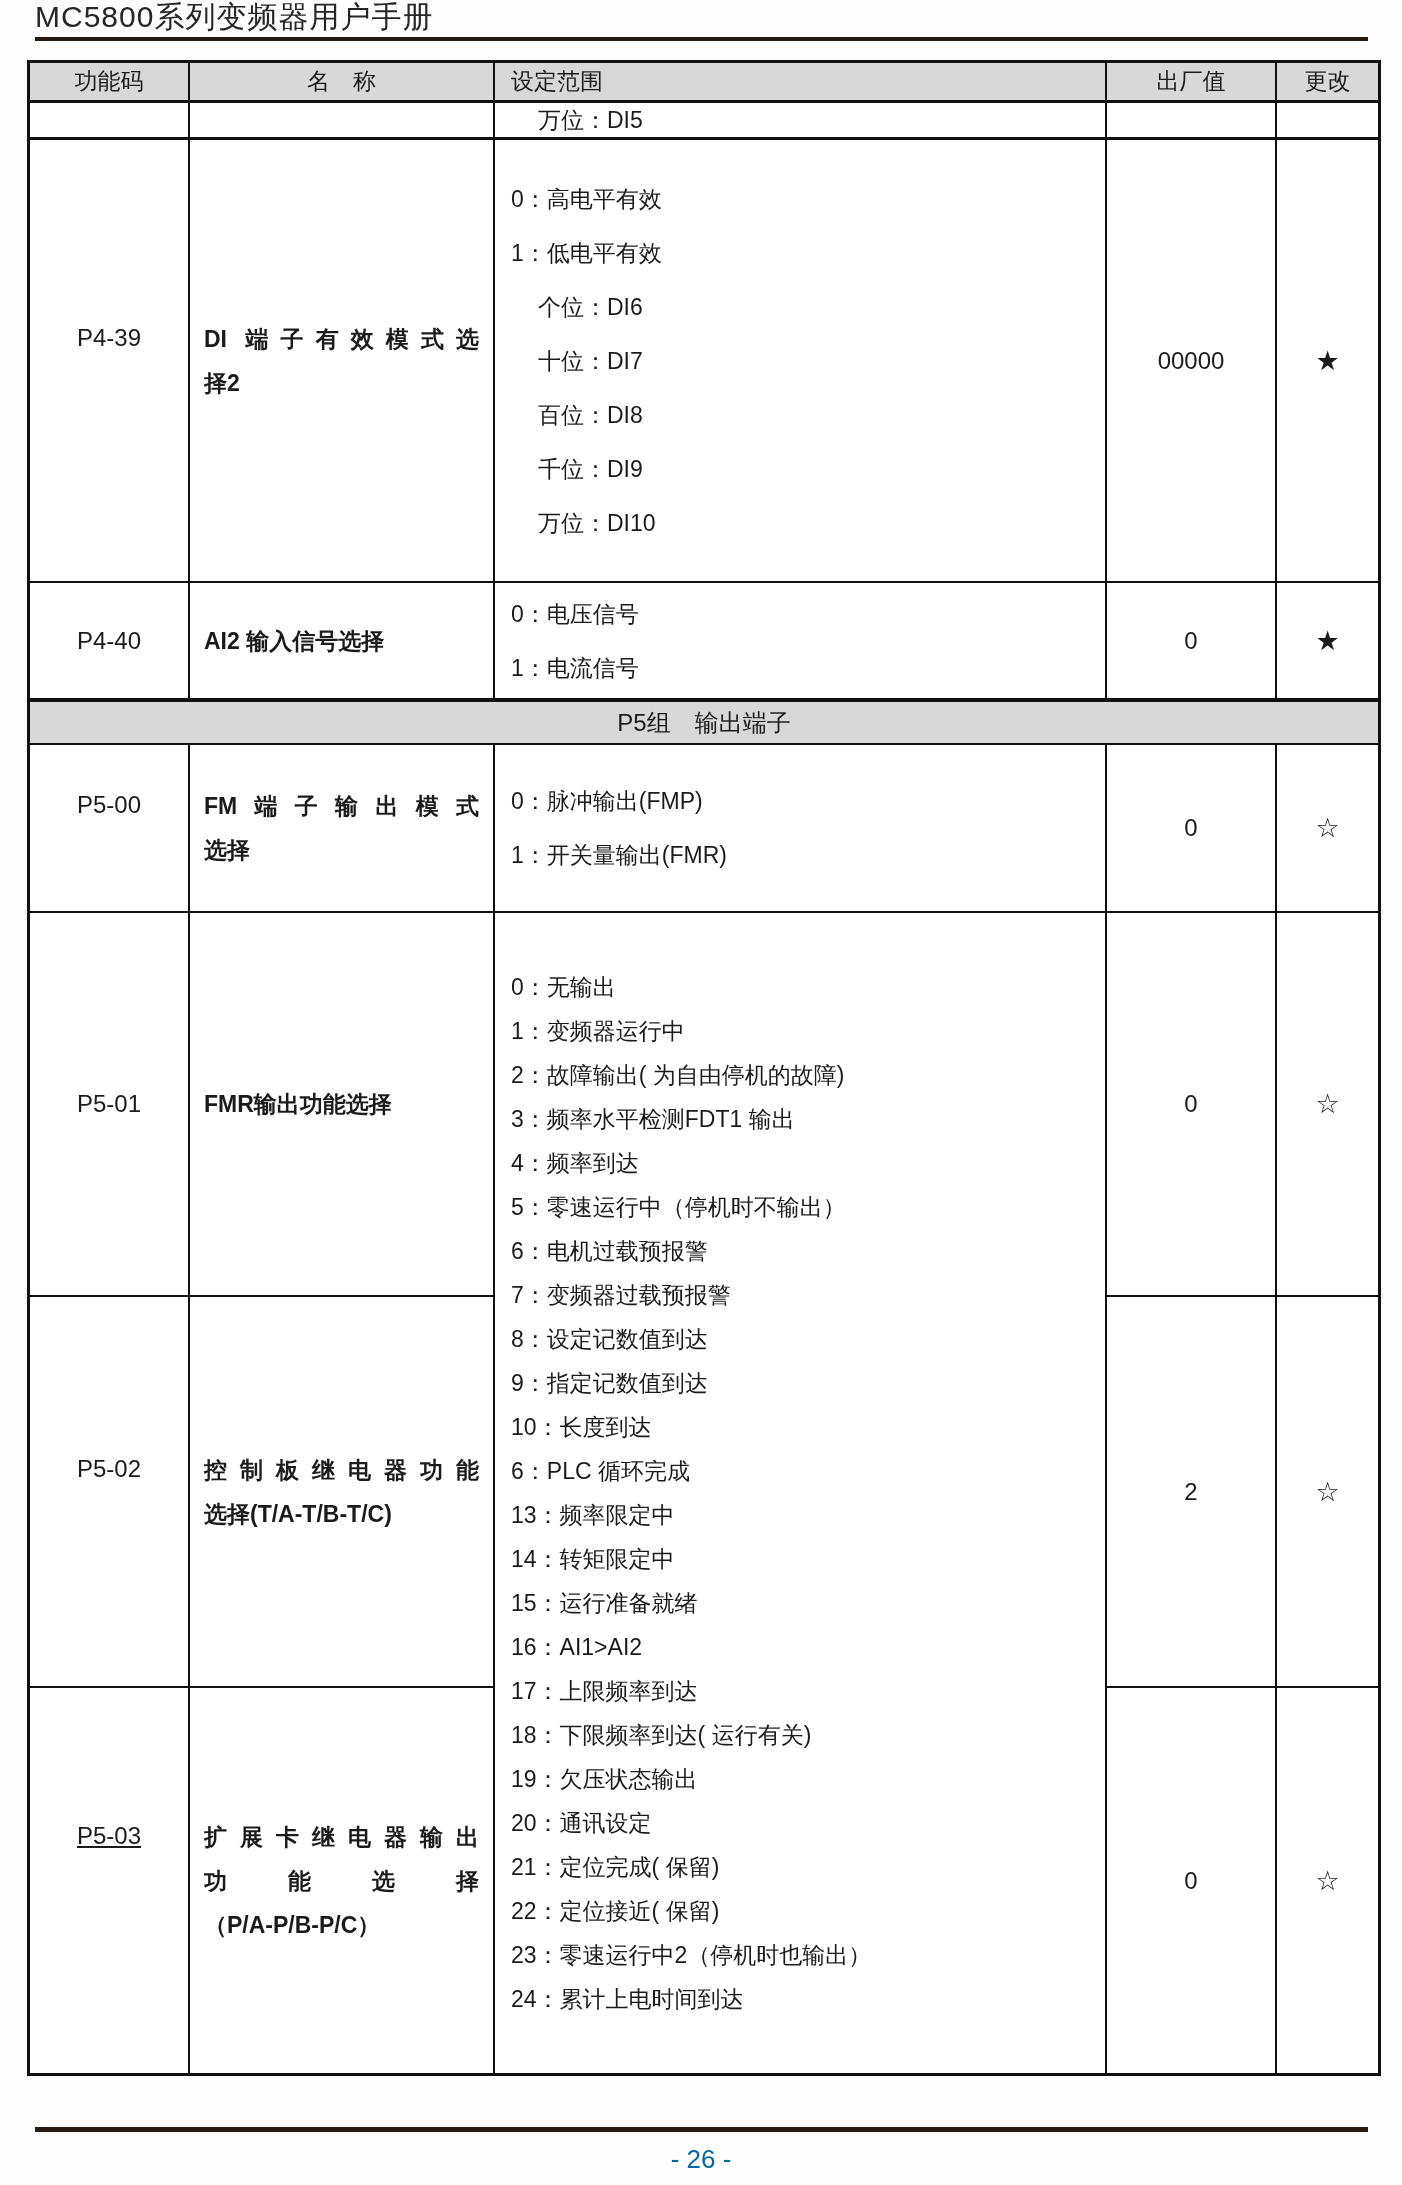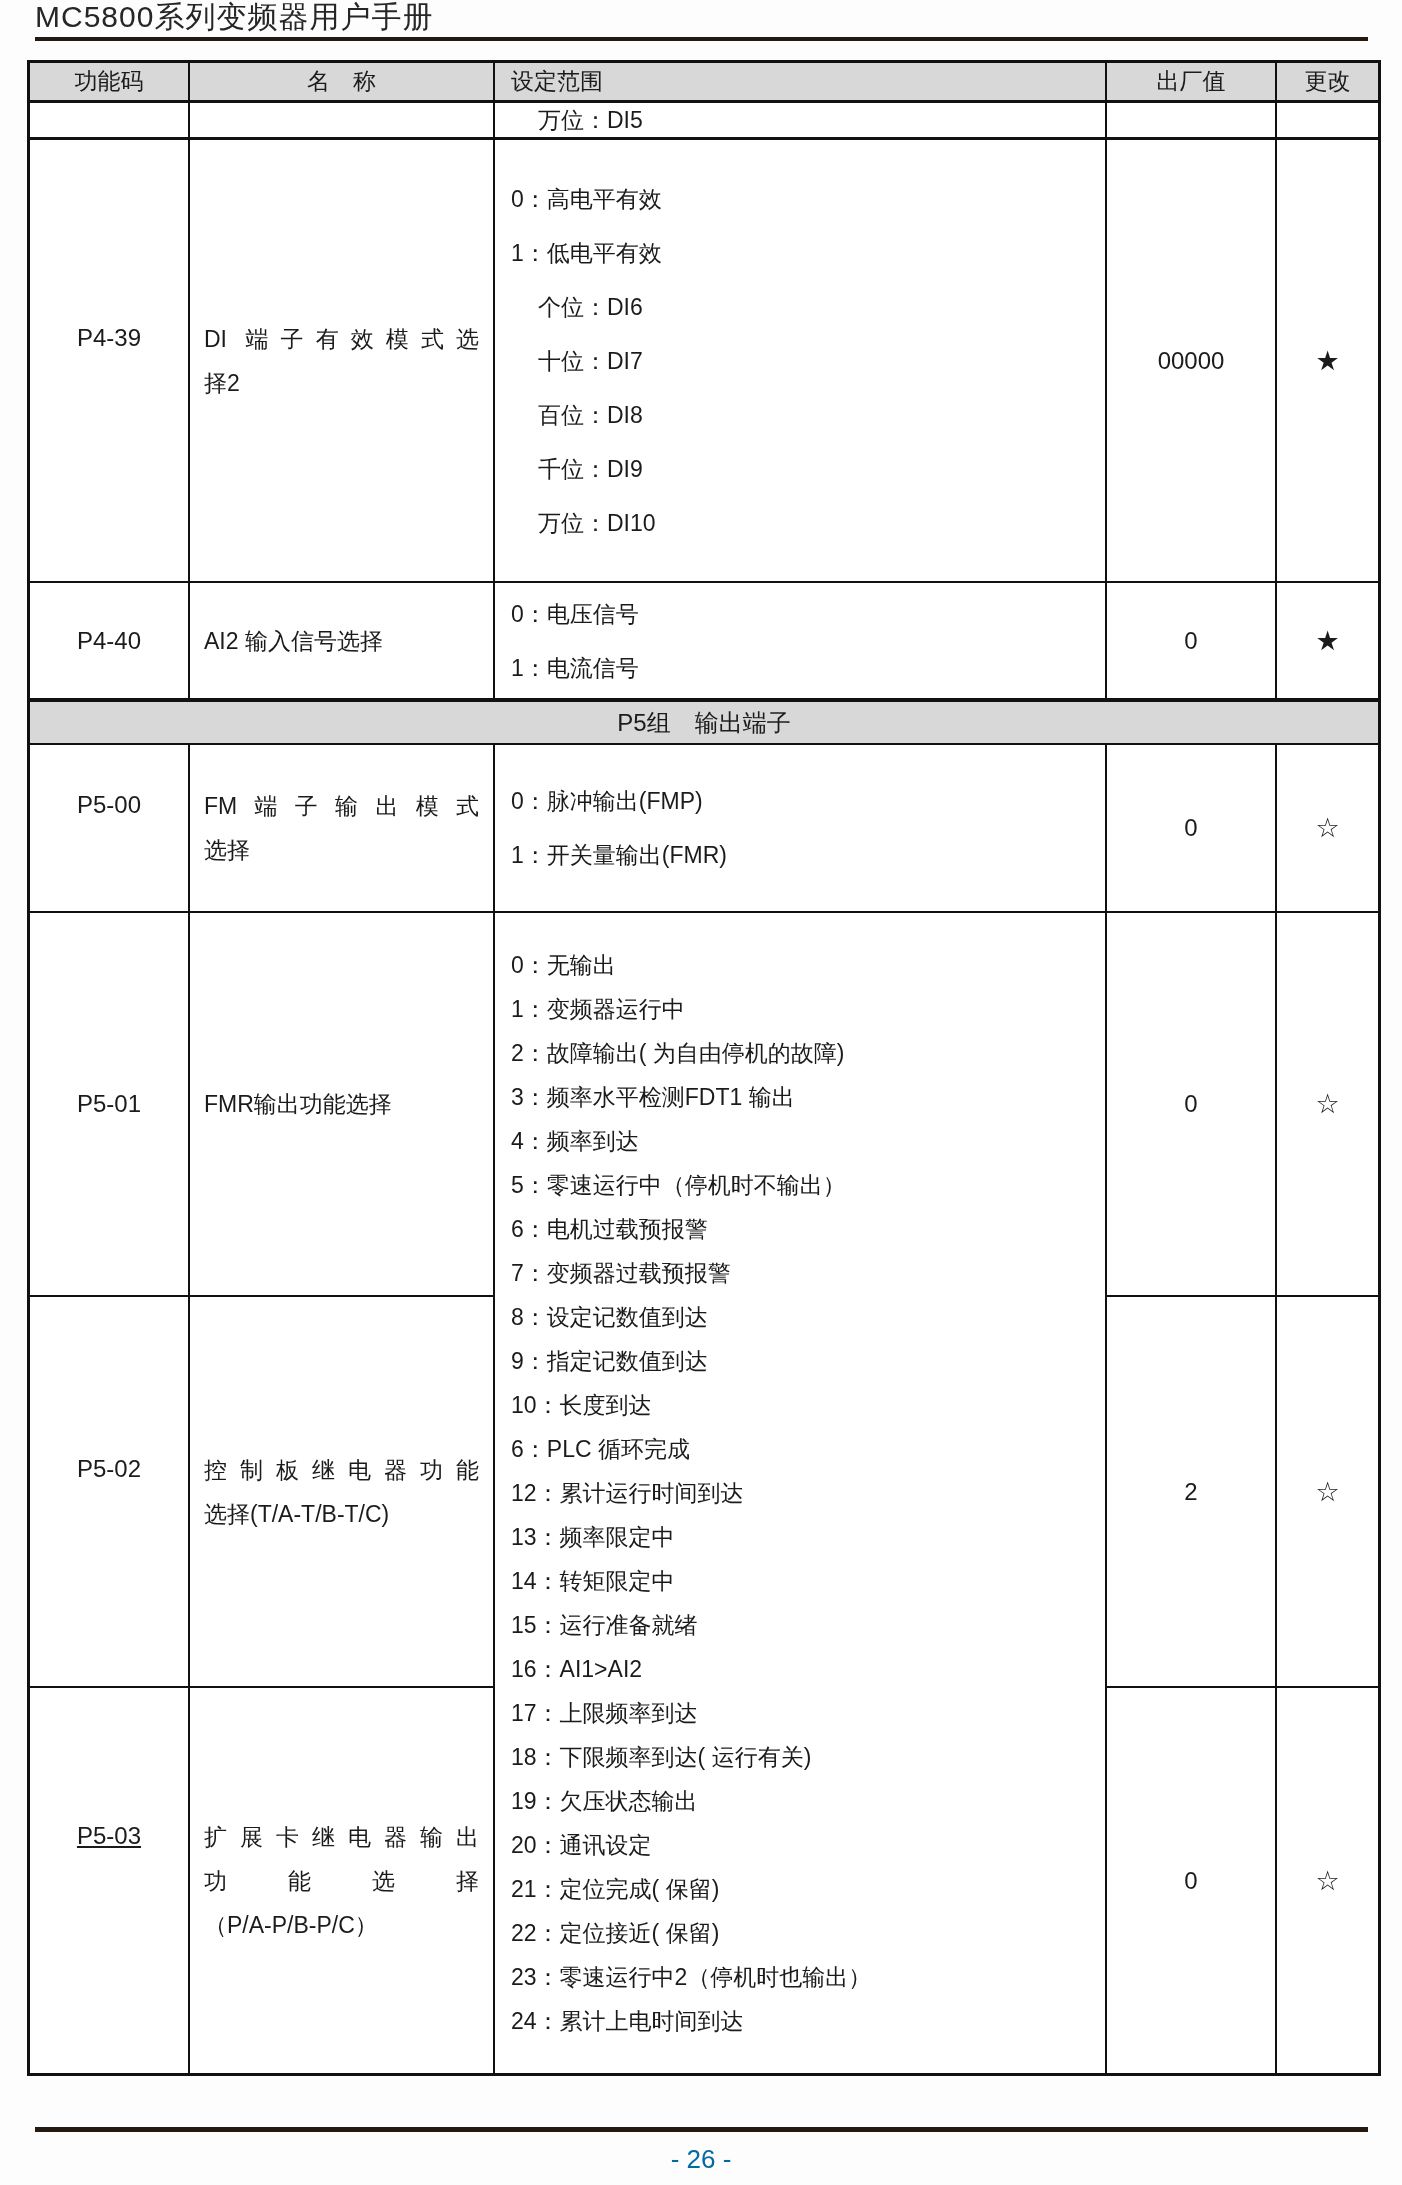--- a/index.html
+++ b/index.html
@@ -54,7 +54,7 @@
   
   .nc{padding:0 14px;}
   .nc .lines{width:100%;}
-  .nc .line{height:44px;line-height:44px;overflow:hidden;text-align:left;}
+  .nc .line{height:44px;line-height:44px;overflow:hidden;text-align:left;font-weight:bold;}
   .nc .line:not(:last-child){text-align:justify;}
   .nc .line:not(:last-child)::after{content:"";display:inline-block;width:100%;height:0;}
   

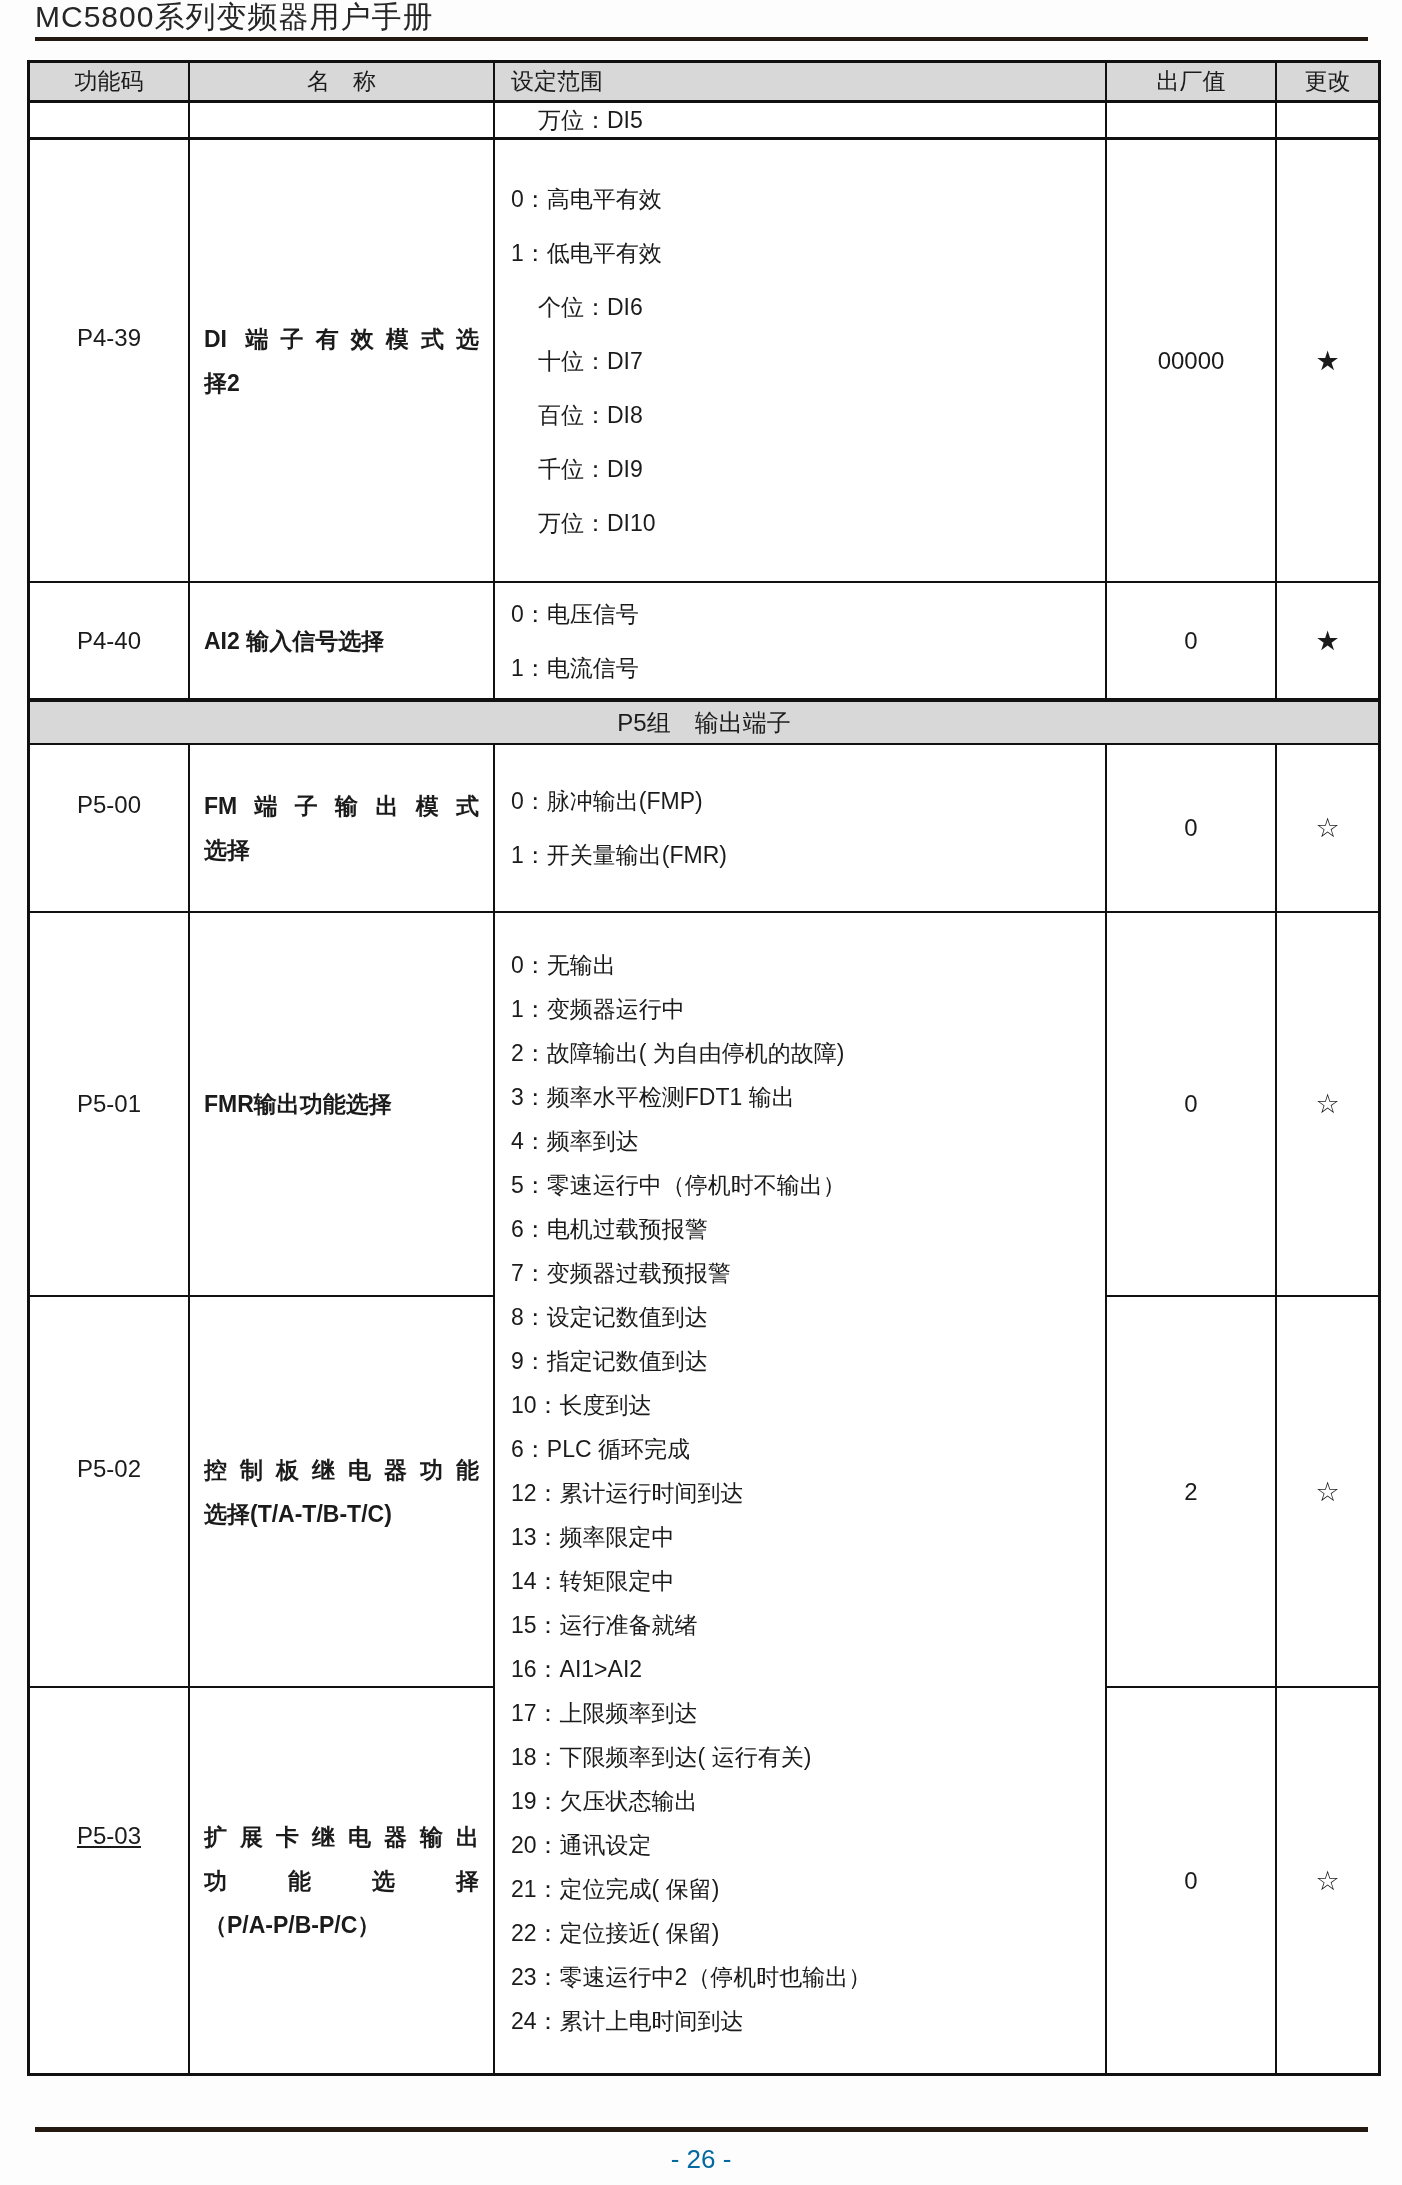--- a/index.html
+++ b/index.html
@@ -190,7 +190,6 @@
         <div class="line">9：指定记数值到达</div>
         <div class="line">10：长度到达</div>
         <div class="line">6：PLC 循环完成</div>
-        <div class="line">12：累计运行时间到达</div>
         <div class="line">13：频率限定中</div>
         <div class="line">14：转矩限定中</div>
         <div class="line">15：运行准备就绪</div>

